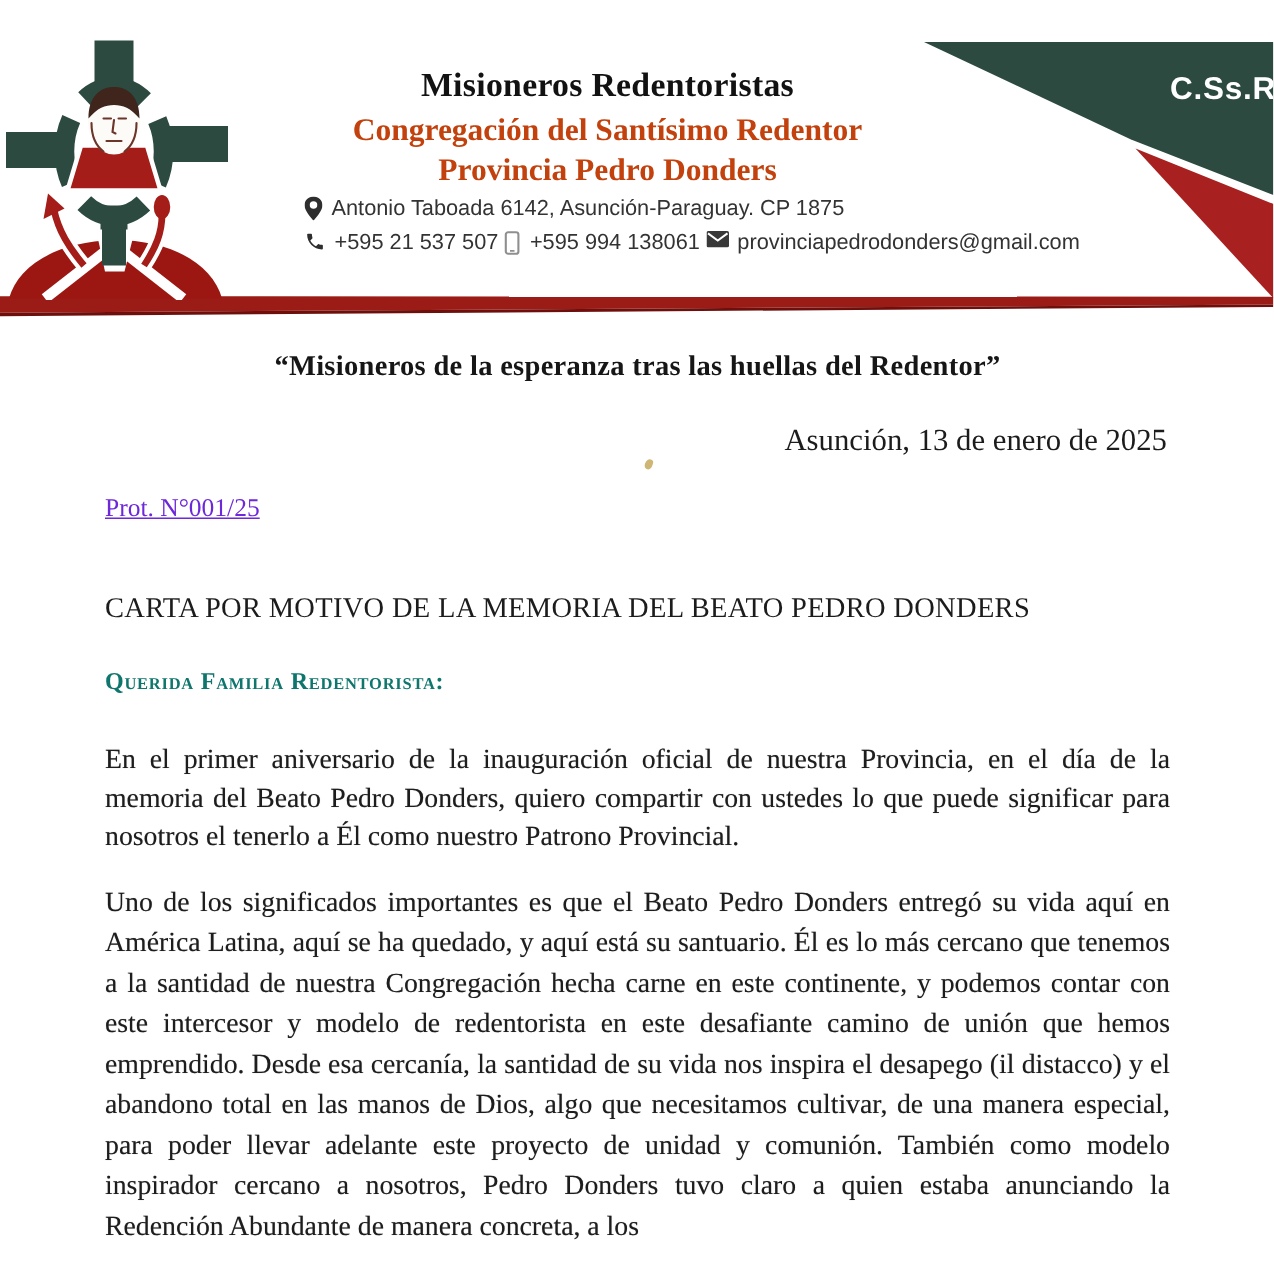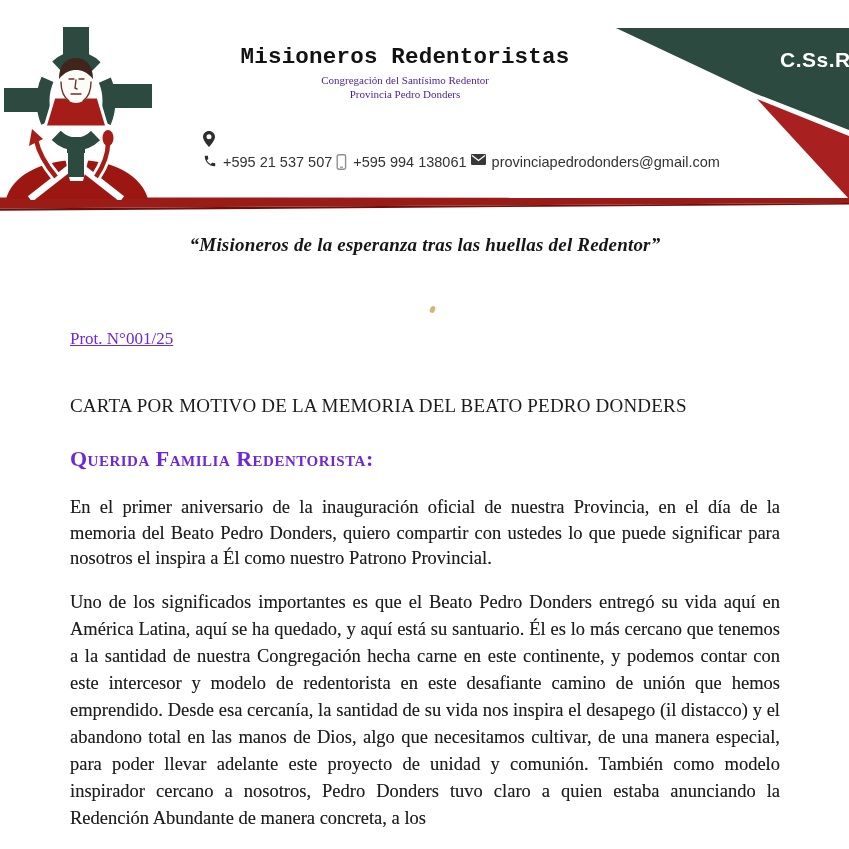--- a/index.html
+++ b/index.html
@@ -17,7 +17,7 @@
   }
   .header-center{position:absolute;left:170px;top:44px;width:470px;text-align:center;}
   .org-name{
-    font-family:Liberation Mono, monospace;font-weight:bold;font-size:22.5px;color:#121212;
+    font-family:Liberation Serif, serif;font-weight:bold;font-size:22.5px;color:#121212;
     letter-spacing:.2px;
   }
   .subline{font-family:"Liberation Serif", serif;font-size:11px;color:#4c1d95;margin-top:4px;}

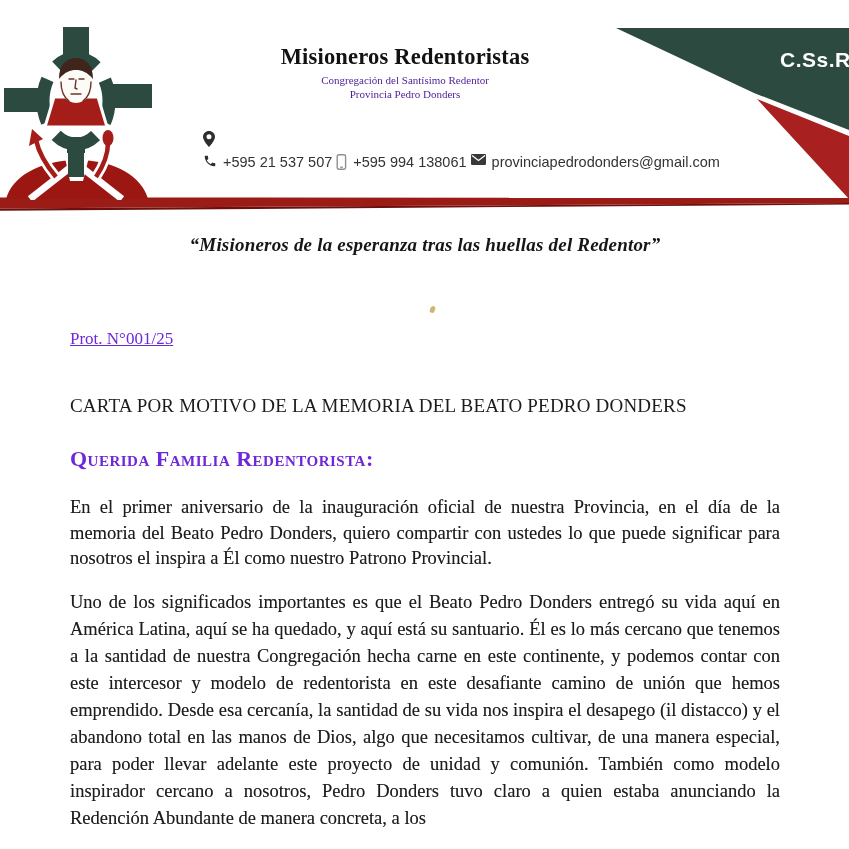--- a/index.html
+++ b/index.html
@@ -20,7 +20,7 @@
     font-family:Liberation Serif, serif;font-weight:bold;font-size:22.5px;color:#121212;
     letter-spacing:.2px;
   }
-  .subline{font-family:"Liberation Serif", serif;font-size:11px;color:#4c1d95;margin-top:4px;}
+  .subline{font-family:"Liberation Serif", serif;font-size:21px;color:#c2410c;margin-top:4px;font-weight:bold;}
   .subline2{margin-top:2px;}
   .contact{
     position:absolute;left:203px;top:128px;

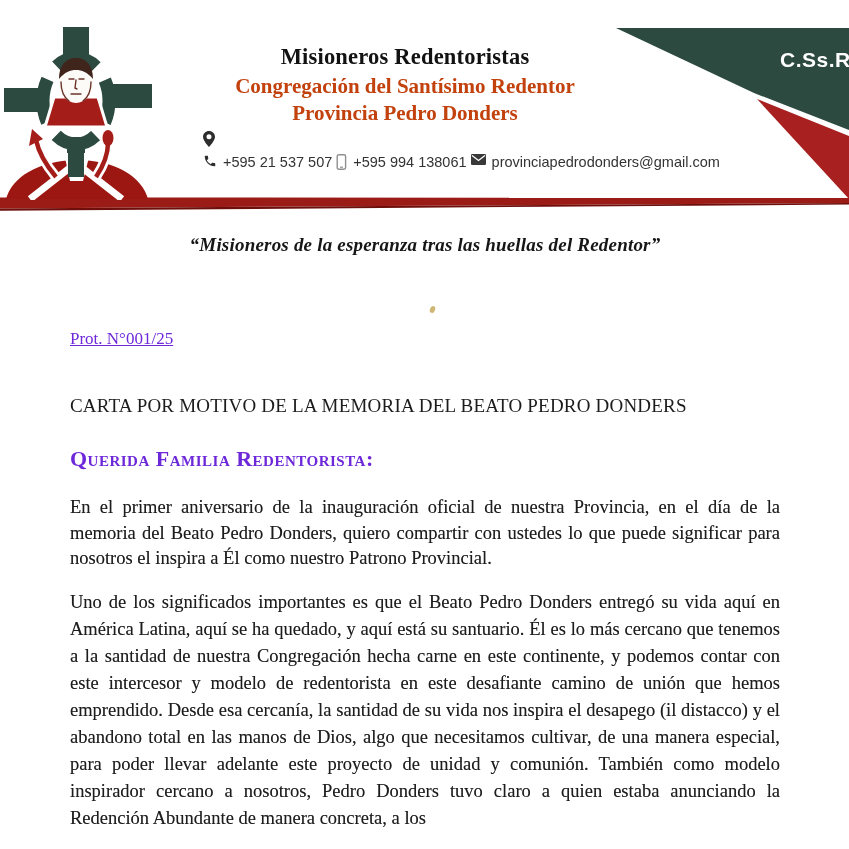--- a/index.html
+++ b/index.html
@@ -115,6 +115,7 @@
       <svg class="cicon" width="12" height="16" viewBox="0 0 12 16" aria-hidden="true">
         <path d="M6 0C2.7 0 0 2.6 0 5.8 0 10 6 16 6 16s6-6 6-10.2C12 2.6 9.3 0 6 0zm0 8.2a2.5 2.5 0 1 1 0-5 2.5 2.5 0 0 1 0 5z" fill="#2e2e2e"></path>
       </svg>
+      <span>Antonio Taboada 6142, Asunción-Paraguay. CP 1875</span>
     </div>
     <div class="contact-row">
       <span class="cgroup">

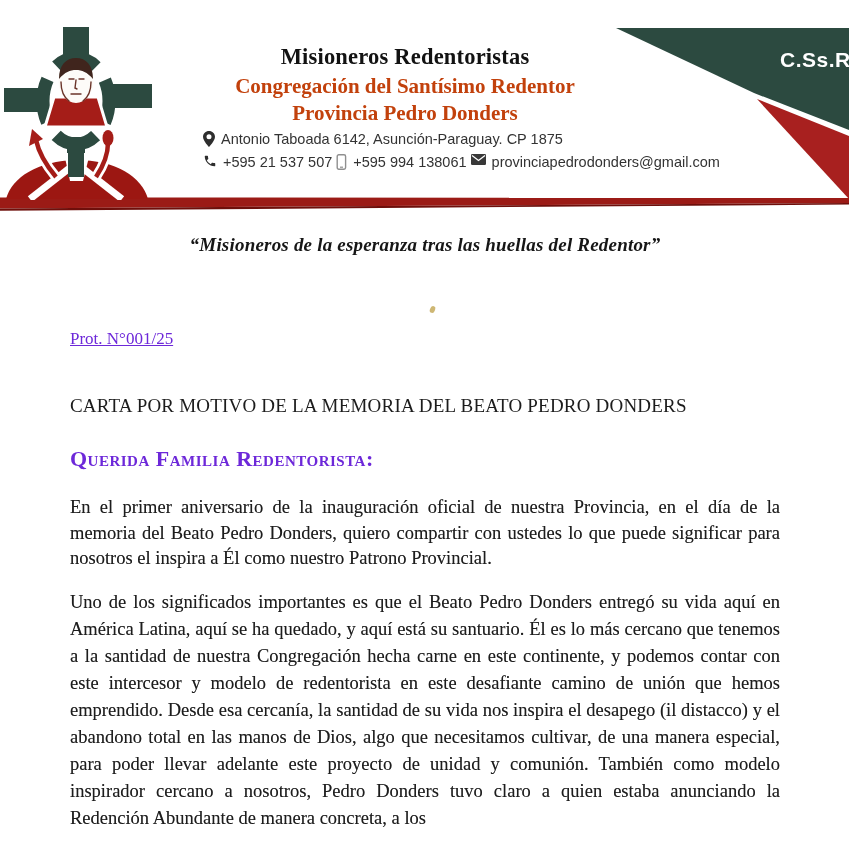--- a/index.html
+++ b/index.html
@@ -34,7 +34,7 @@
   
   .motto{
     position:absolute;left:70px;top:234px;width:710px;text-align:center;
-    font-style:italic;font-weight:bold;font-size:19px;color:#161616;letter-spacing:.2px;
+    font-weight:bold;font-size:19px;color:#161616;letter-spacing:.2px;
   }
   .dateline{
     position:absolute;left:70px;top:283px;width:708px;text-align:right;

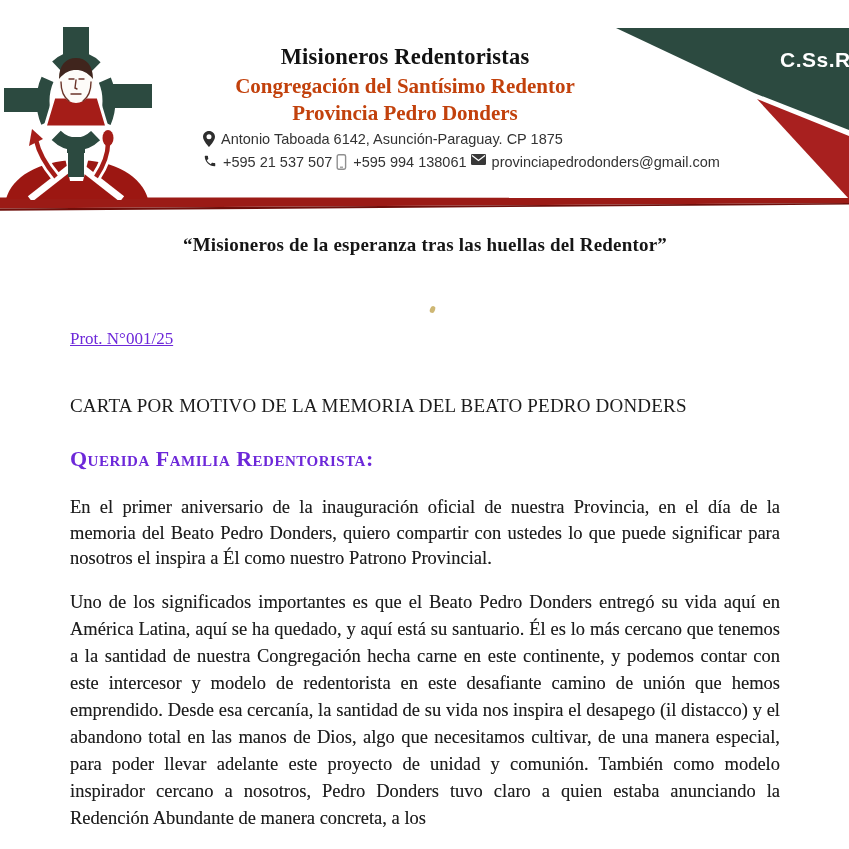--- a/index.html
+++ b/index.html
@@ -142,6 +142,7 @@
   </div>
 
   <div class="motto">“Misioneros de la esperanza tras las huellas del Redentor”</div>
+  <div class="dateline">Asunción, 13 de enero de 2025</div>
   <div class="artifact"></div>
   <div class="protocol">Prot. N°001/25</div>
   <div class="doc-title">CARTA POR MOTIVO DE LA MEMORIA DEL BEATO PEDRO DONDERS</div>

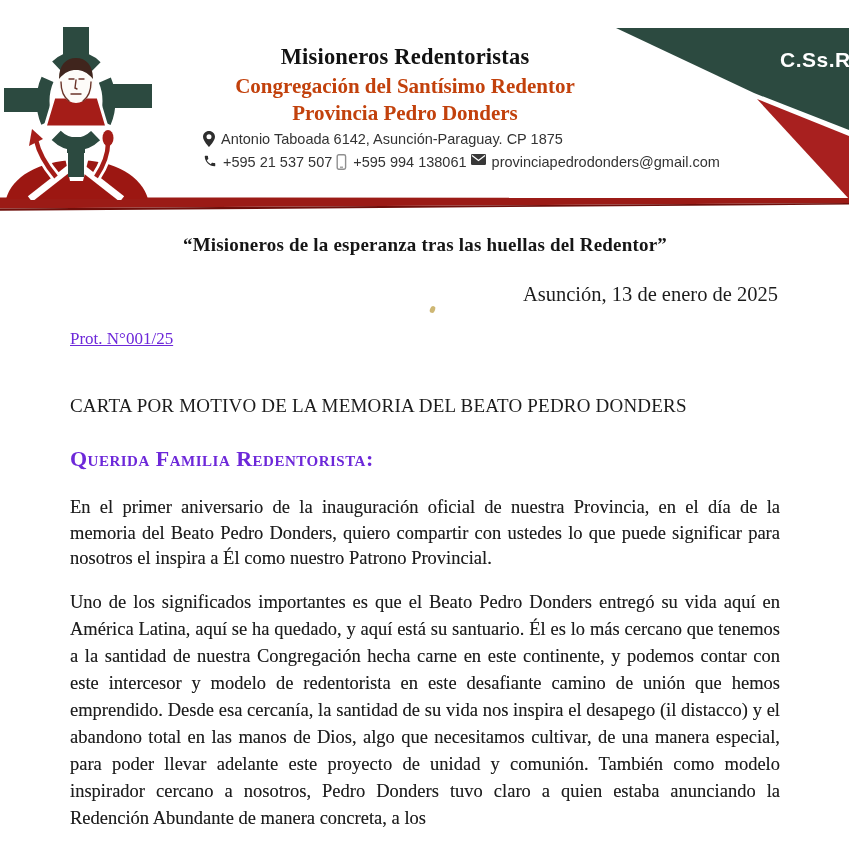--- a/index.html
+++ b/index.html
@@ -50,8 +50,8 @@
     font-size:19px;color:#1c1c1c;letter-spacing:.2px;white-space:nowrap;
   }
   .salutation{
-    position:absolute;left:70px;top:446px;font-size:22px;font-weight:bold;
-    font-variant:small-caps;letter-spacing:.5px;color:#6d28d9;
+    position:absolute;left:70px;top:446px;font-size:16px;font-weight:bold;
+    font-variant:small-caps;letter-spacing:.5px;color:#0f766e;
   }
   .para{
     position:absolute;left:70px;width:710px;margin:0;text-align:justify;

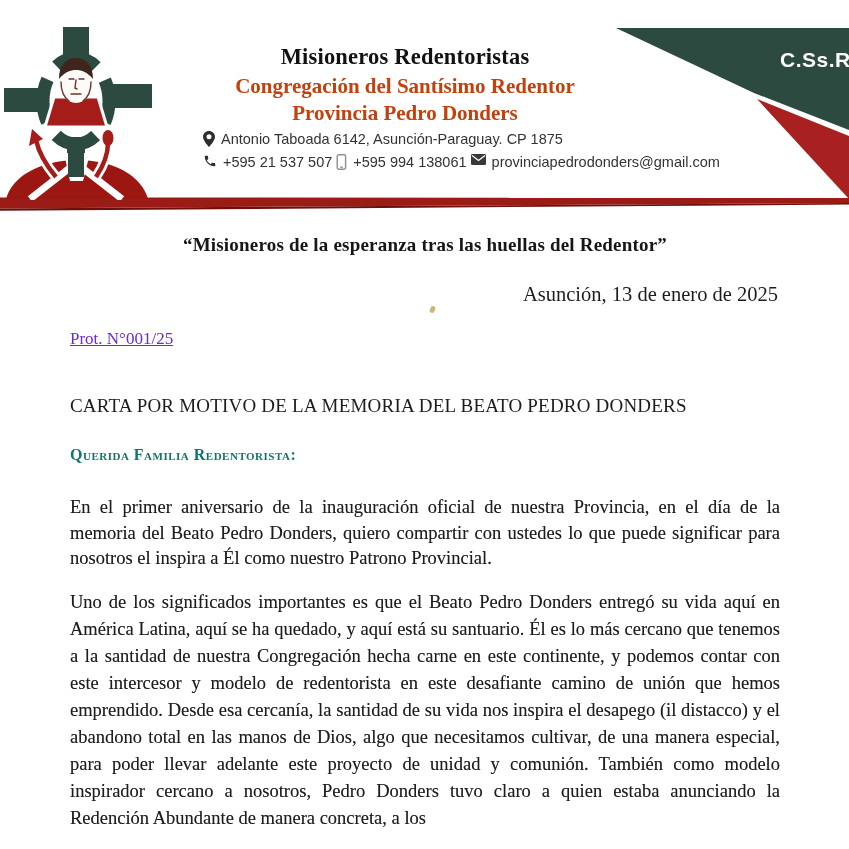--- a/index.html
+++ b/index.html
@@ -147,7 +147,7 @@
   <div class="protocol">Prot. N°001/25</div>
   <div class="doc-title">CARTA POR MOTIVO DE LA MEMORIA DEL BEATO PEDRO DONDERS</div>
   <div class="salutation">Querida Familia Redentorista:</div>
-  <p class="para para-1">En el primer aniversario de la inauguración oficial de nuestra Provincia, en el día de la memoria del Beato Pedro Donders, quiero compartir con ustedes lo que puede significar para nosotros el inspira a Él como nuestro Patrono Provincial.</p>
+  <p class="para para-1">En el primer aniversario de la inauguración oficial de nuestra Provincia, en el día de la memoria del Beato Pedro Donders, quiero compartir con ustedes lo que puede significar para nosotros el tenerlo a Él como nuestro Patrono Provincial.</p>
   <p class="para para-2">Uno de los significados importantes es que el Beato Pedro Donders entregó su vida aquí en América Latina, aquí se ha quedado, y aquí está su santuario. Él es lo más cercano que tenemos a la santidad de nuestra Congregación hecha carne en este continente, y podemos contar con este intercesor y modelo de redentorista en este desafiante camino de unión que hemos emprendido. Desde esa cercanía, la santidad de su vida nos inspira el desapego (il distacco) y el abandono total en las manos de Dios, algo que necesitamos cultivar, de una manera especial, para poder llevar adelante este proyecto de unidad y comunión. También como modelo inspirador cercano a nosotros, Pedro Donders tuvo claro a quien estaba anunciando la Redención Abundante de manera concreta, a los</p>
 
 </div>

